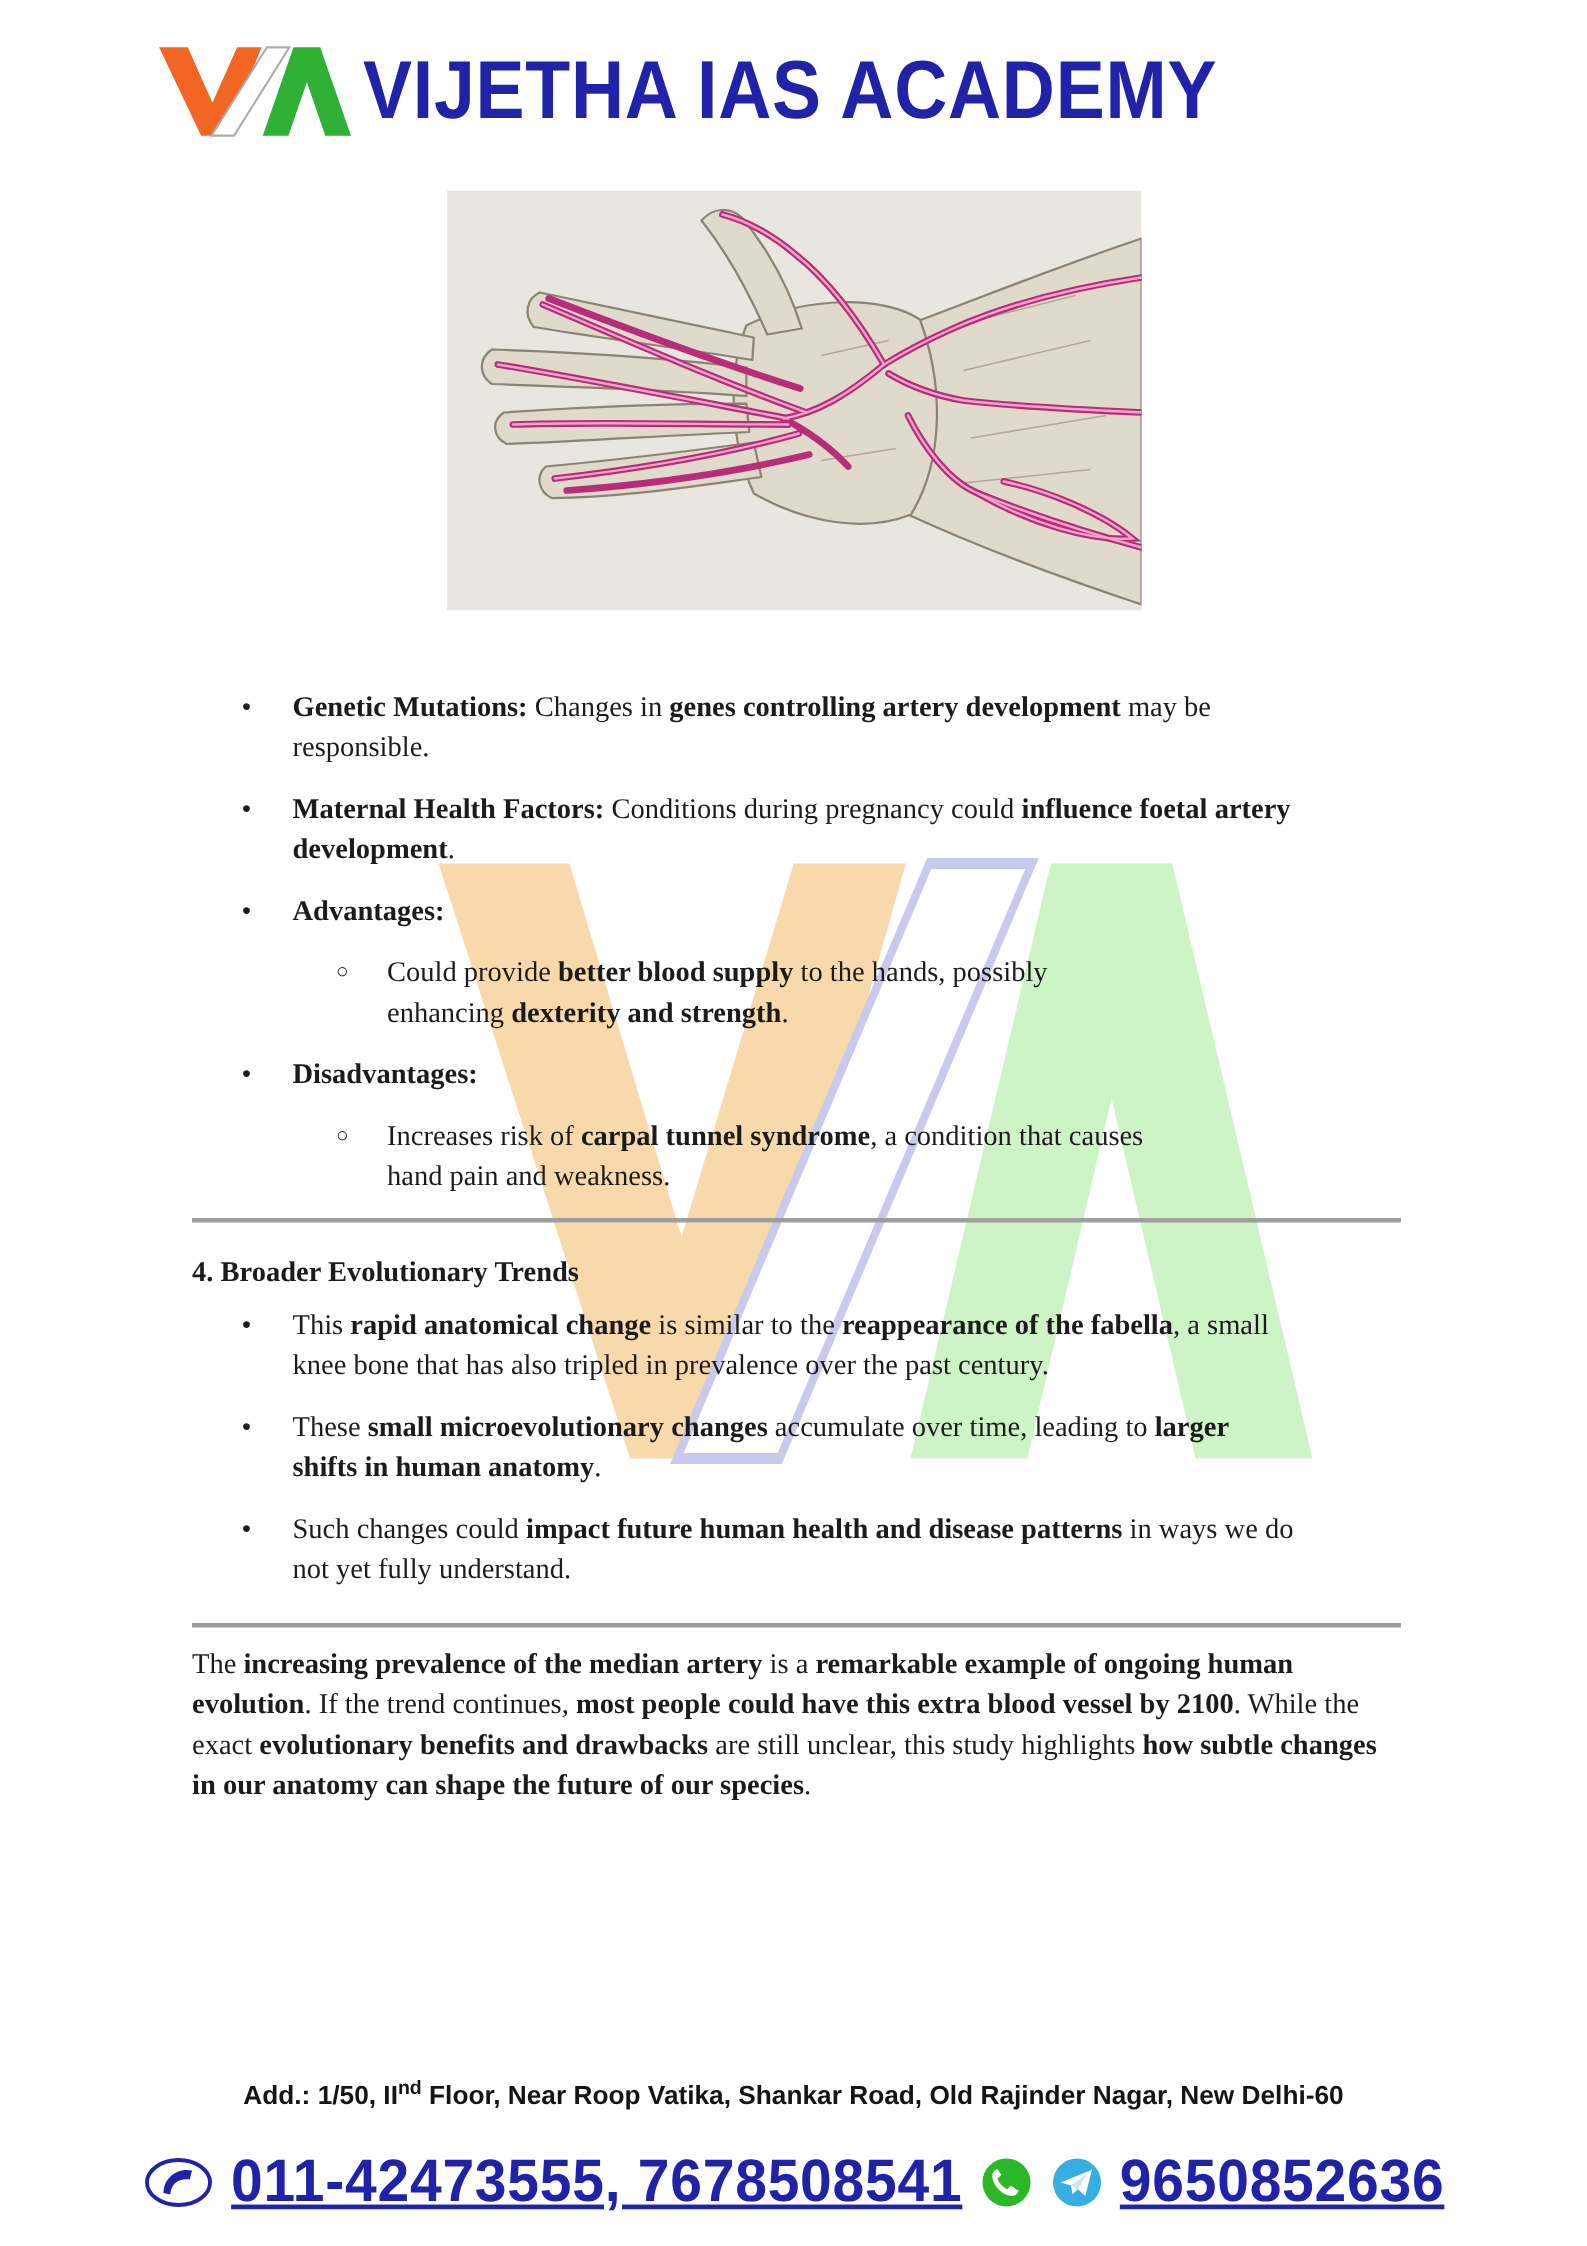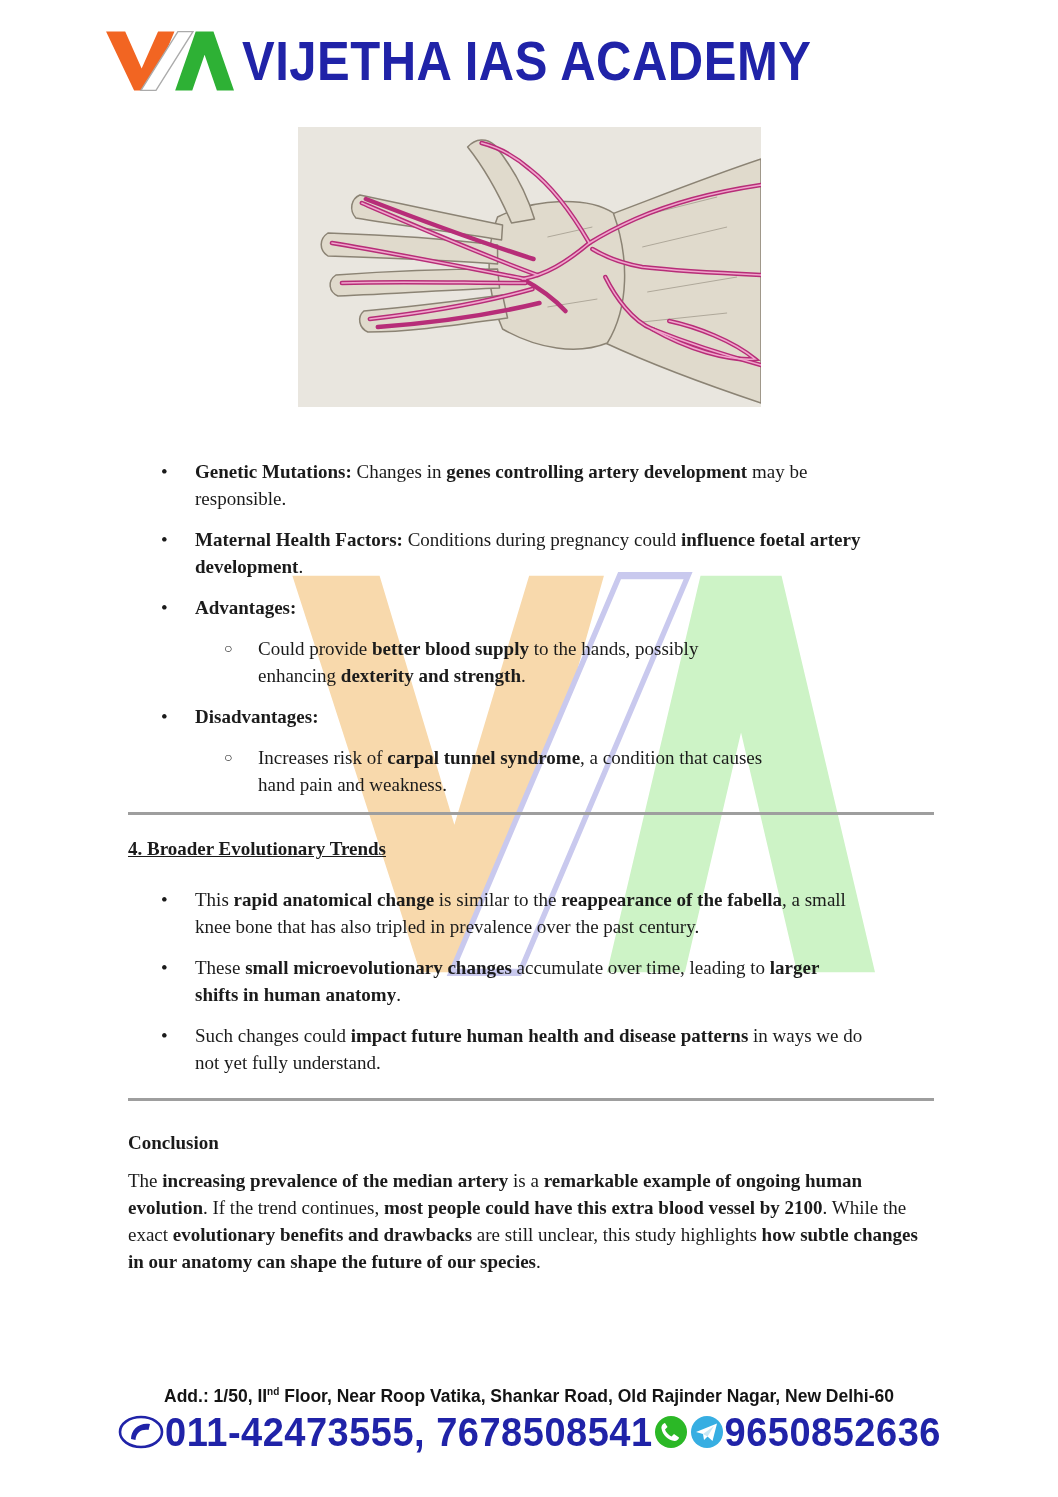--- a/index.html
+++ b/index.html
@@ -24,7 +24,7 @@
   .content{position:absolute;left:128px;top:458px;width:806px;z-index:1;
            font-size:19px;line-height:27px;}
   .section-heading{font-size:19px;line-height:27px;font-weight:700;margin:0 0 17px 0;}
-  .heading-2{margin-top:0;margin-bottom:24px;text-decoration:underline;}
+  .heading-2{margin-top:0;margin-bottom:8px;}
   ul.doc-list{list-style:none;margin:0;padding:0;}
   ul.doc-list li{position:relative;margin:0 0 14px 0;}
   li.lvl1{padding-left:67px;max-width:668px;}

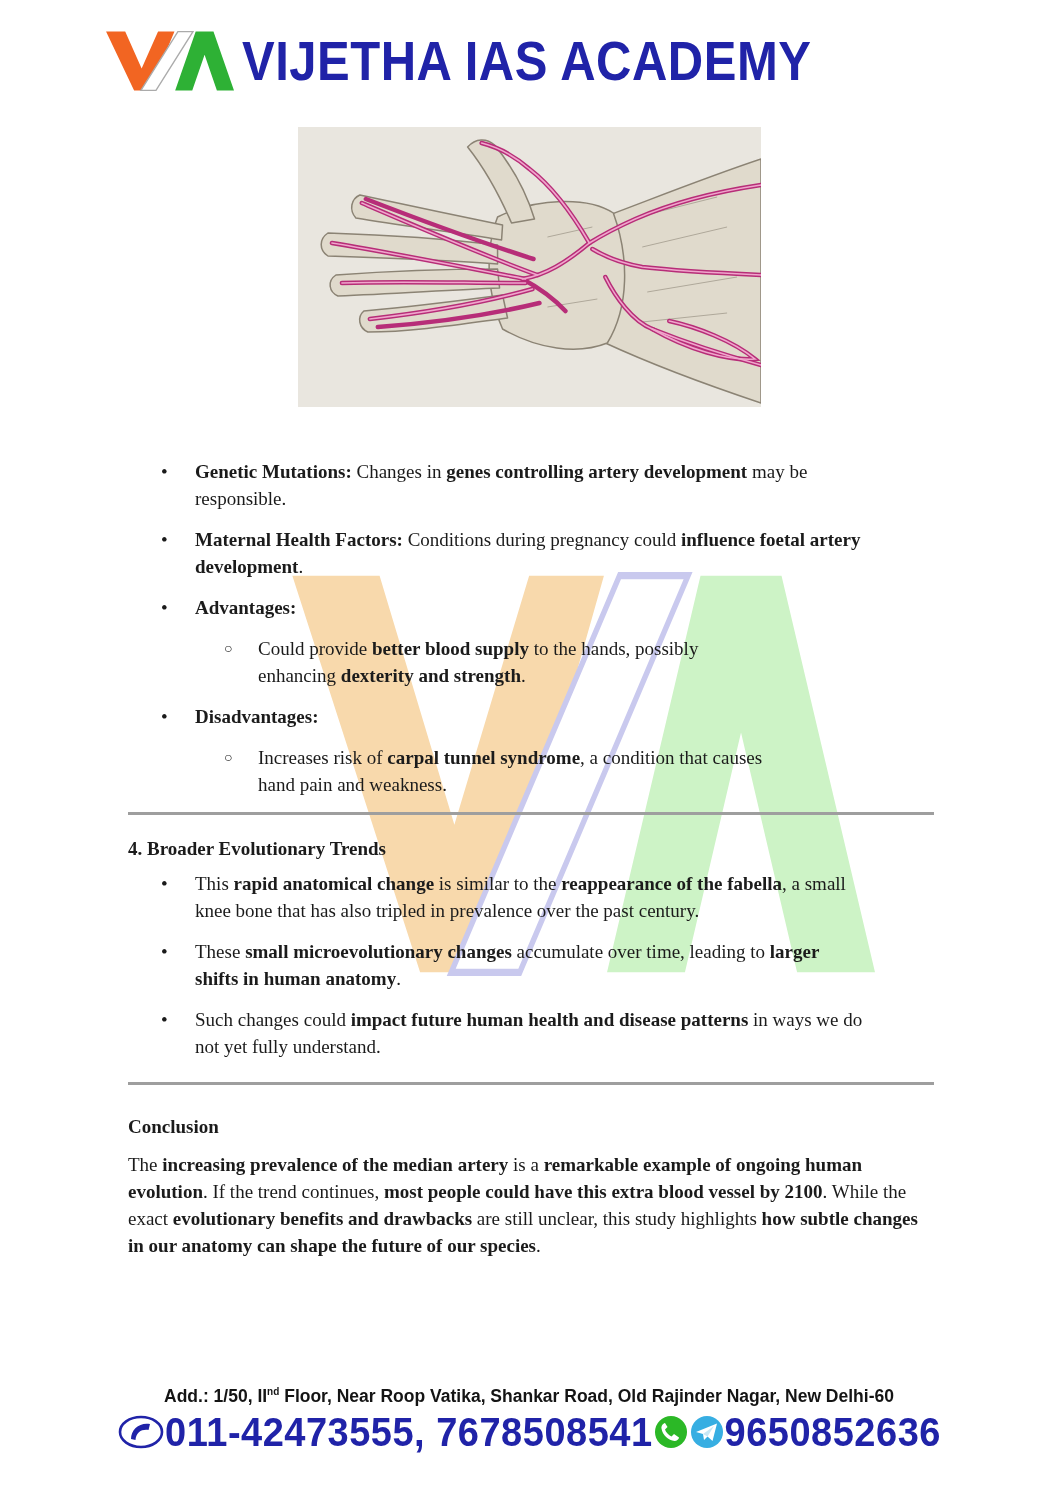--- a/index.html
+++ b/index.html
@@ -139,7 +139,6 @@
 
   <hr class="divider divider2">
 
-  <h2 class="conclusion-heading">Conclusion</h2>
   <p class="conclusion-text">The <b>increasing prevalence of the median artery</b> is a <b>remarkable example of ongoing human evolution</b>. If the trend continues, <b>most people could have this extra blood vessel by 2100</b>. While the exact <b>evolutionary benefits and drawbacks</b> are still unclear, this study highlights <b>how subtle changes in our anatomy can shape the future of our species</b>.</p>
 </div>
 

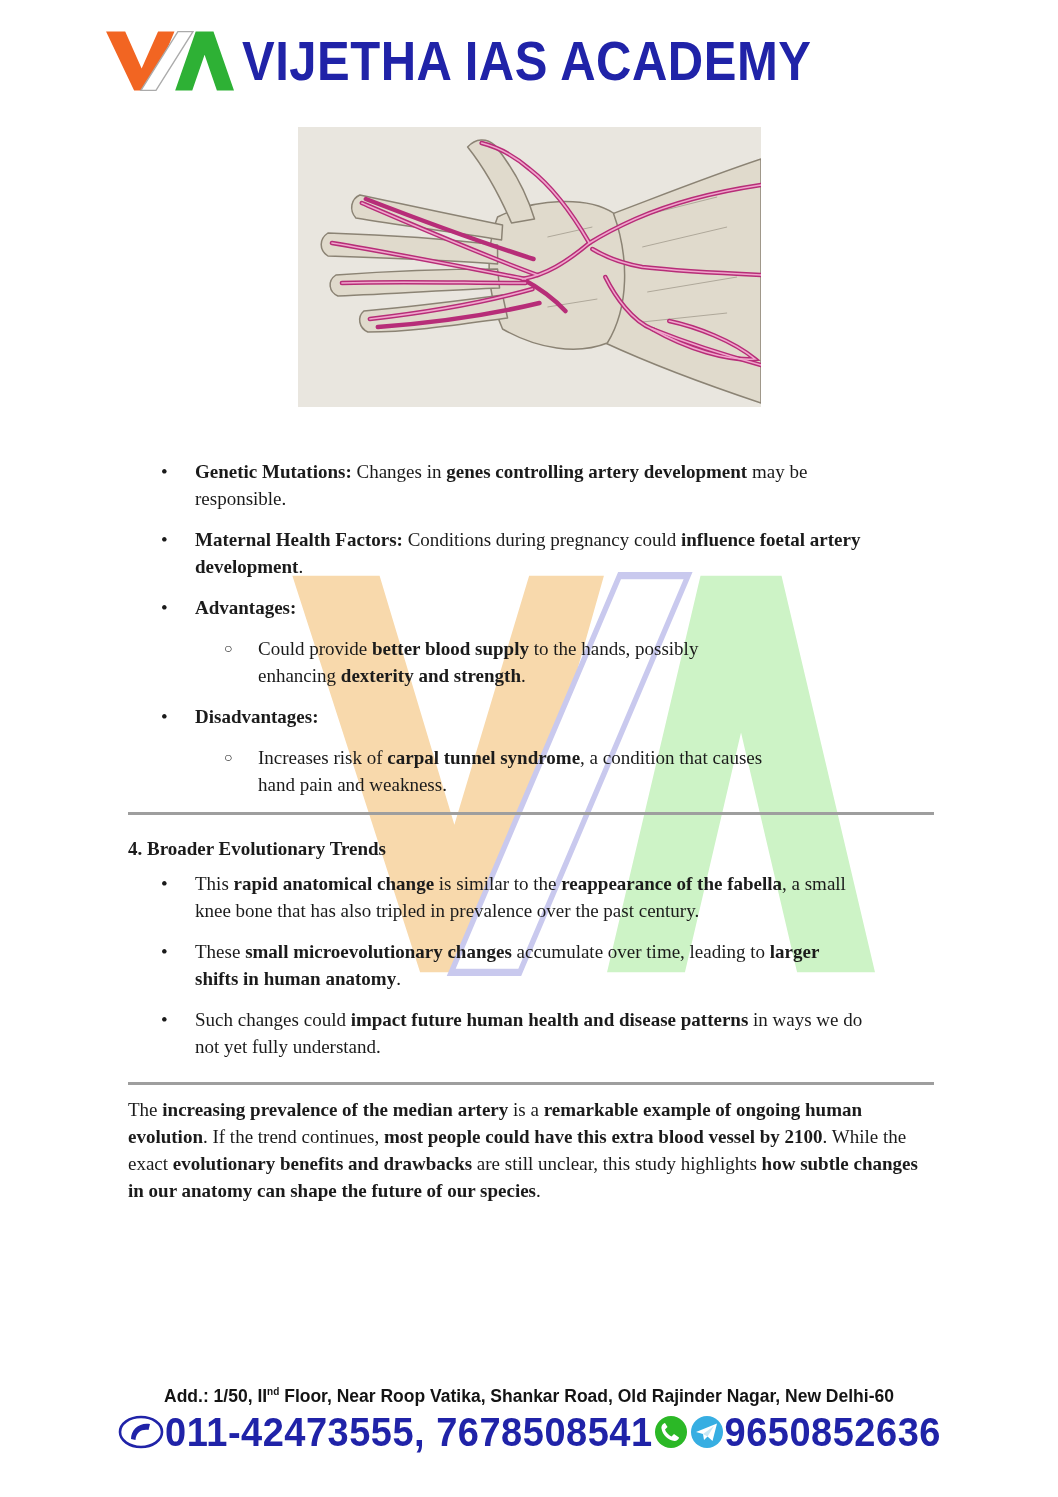--- a/index.html
+++ b/index.html
@@ -41,7 +41,7 @@
   .footer{position:absolute;left:0;right:0;top:1381px;text-align:center;
           font-family:"Liberation Sans", sans-serif;z-index:2;}
   .address{font-weight:700;font-size:17.5px;line-height:22px;color:#141414;letter-spacing:0px;}
-  .address sup{font-size:10px;}
+  .address sup{font-size:13px;}
   .phone-row{margin-top:3px;display:flex;justify-content:center;align-items:center;
              font-weight:700;font-size:38px;line-height:44px;letter-spacing:0.5px;}
   .phone-row .num{white-space:nowrap;transform:scaleY(1.05);}

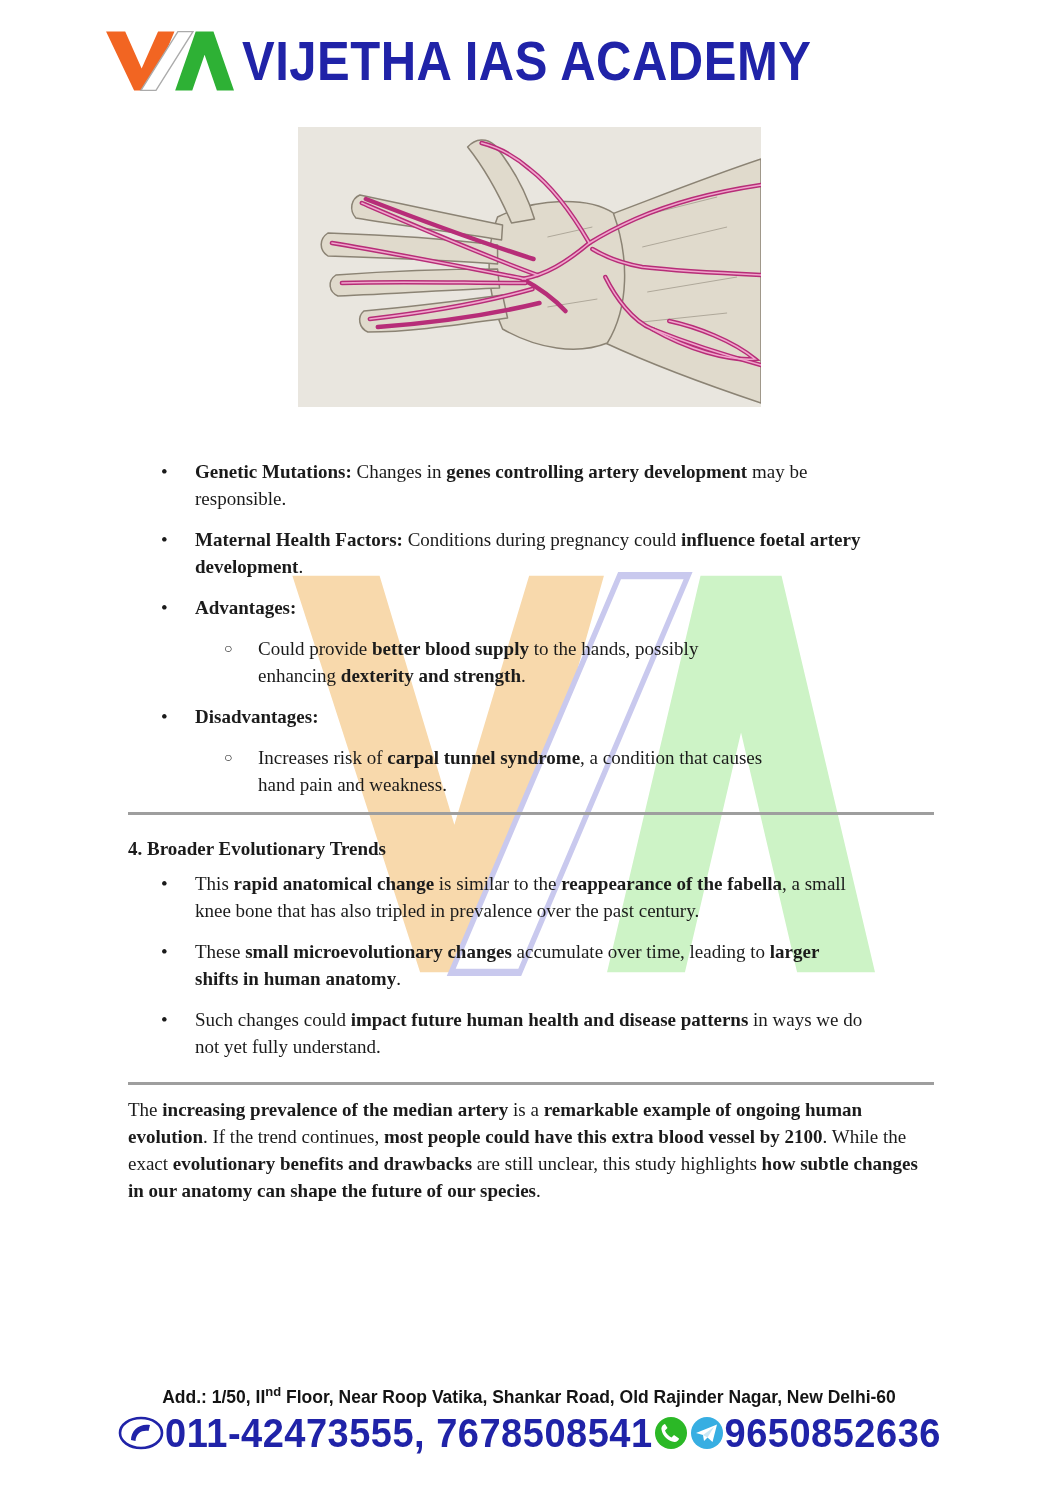--- a/index.html
+++ b/index.html
@@ -42,8 +42,8 @@
           font-family:"Liberation Sans", sans-serif;z-index:2;}
   .address{font-weight:700;font-size:17.5px;line-height:22px;color:#141414;letter-spacing:0px;}
   .address sup{font-size:13px;}
-  .phone-row{margin-top:3px;display:flex;justify-content:center;align-items:center;
-             font-weight:700;font-size:38px;line-height:44px;letter-spacing:0.5px;}
+  .phone-row{margin-top:25px;display:flex;justify-content:center;align-items:center;gap:11px;
+             font-weight:700;font-size:38px;line-height:44px;letter-spacing:0.5px;text-decoration:underline;}
   .phone-row .num{white-space:nowrap;transform:scaleY(1.05);}
   .icon-svg{display:block;}
 </style>

